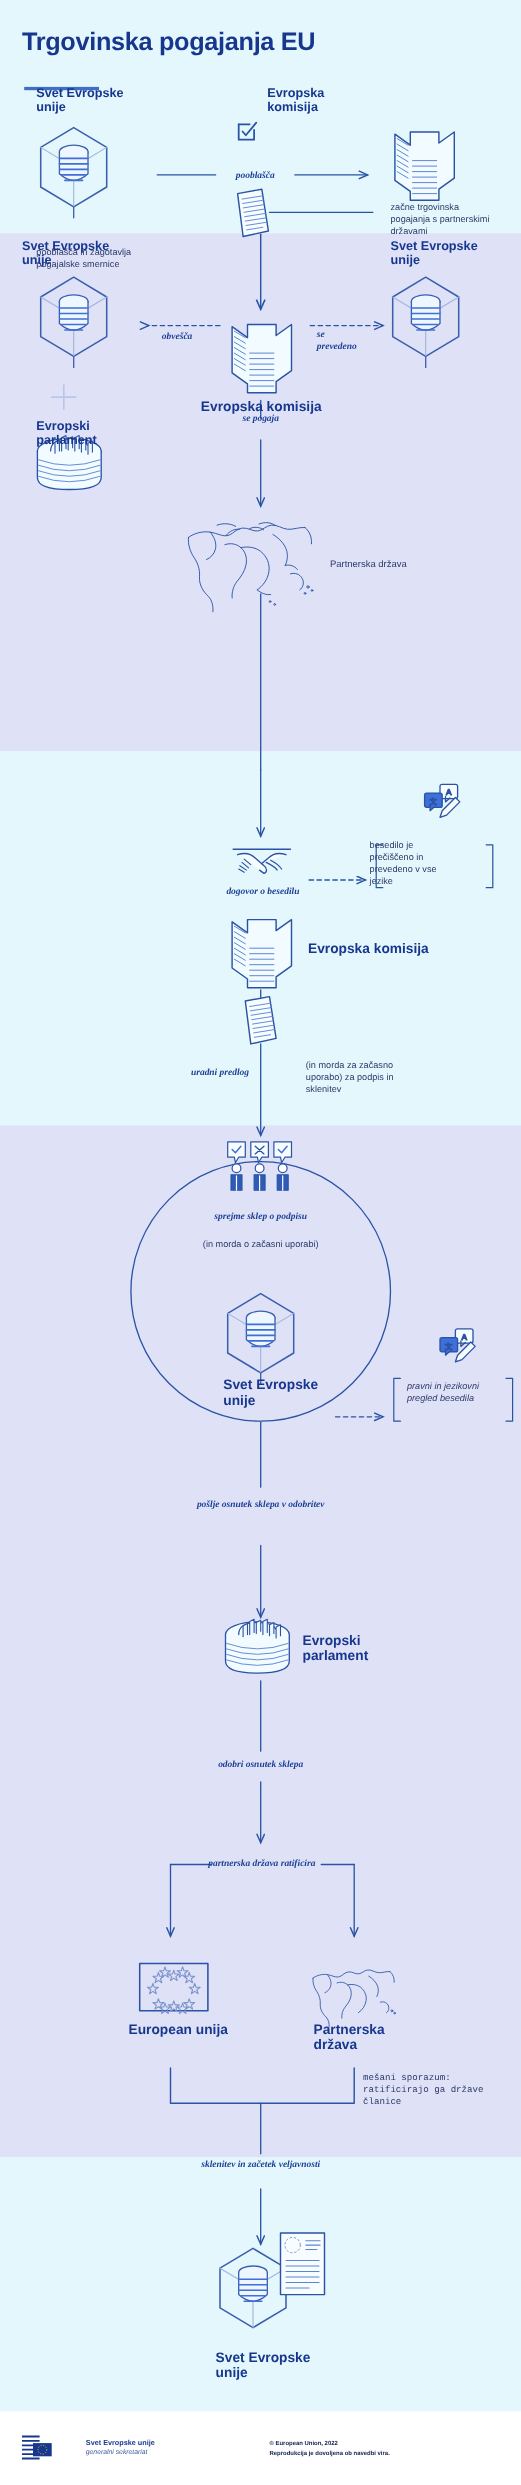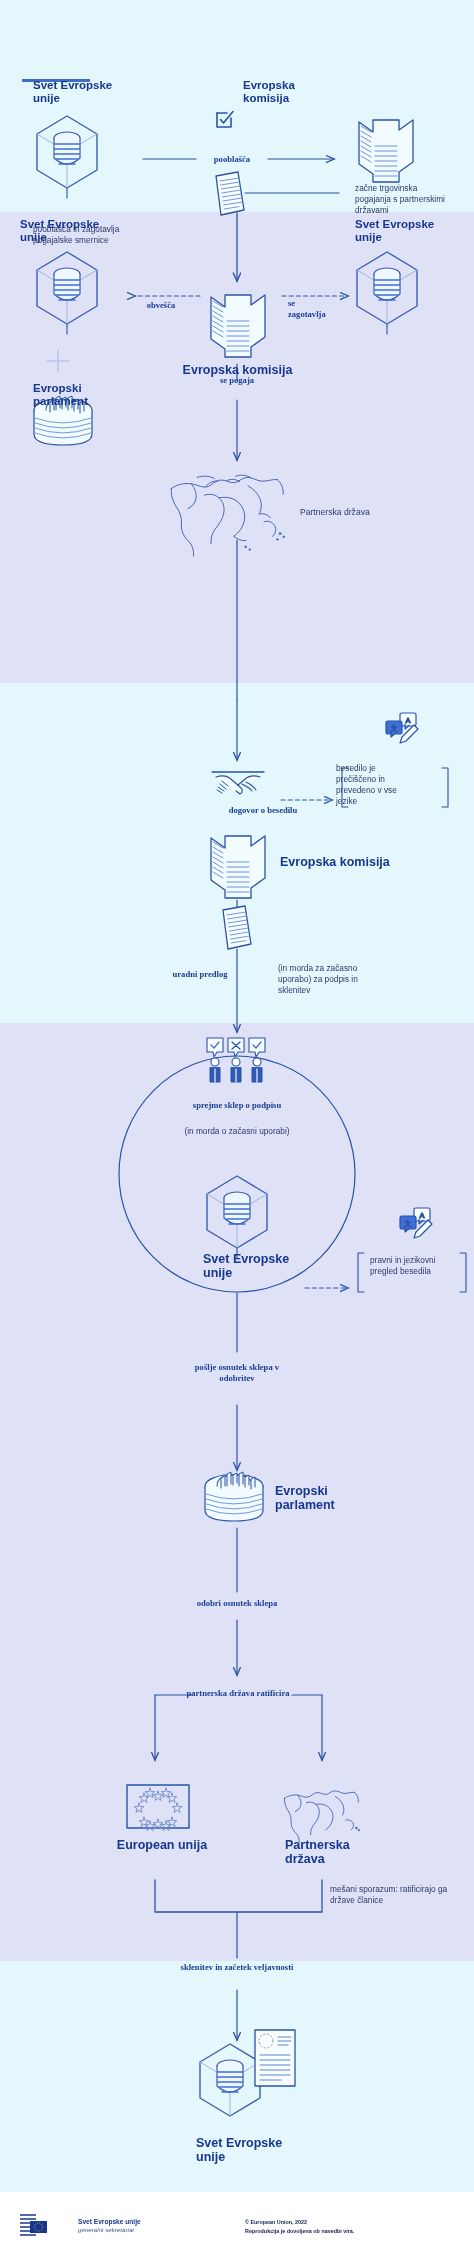--- a/index.html
+++ b/index.html
@@ -311,6 +311,7 @@
     </g>
   </svg>
 
+  <div class="t title" style="left:20px;top:24px;">Trgovinska pogajanja EU</div>
   <div class="rule" style="left:22px;top:79px;width:68px;"></div>
 
   <div class="t org" style="left:33px;top:79px;width:90px;">Svet Evropske unije</div>

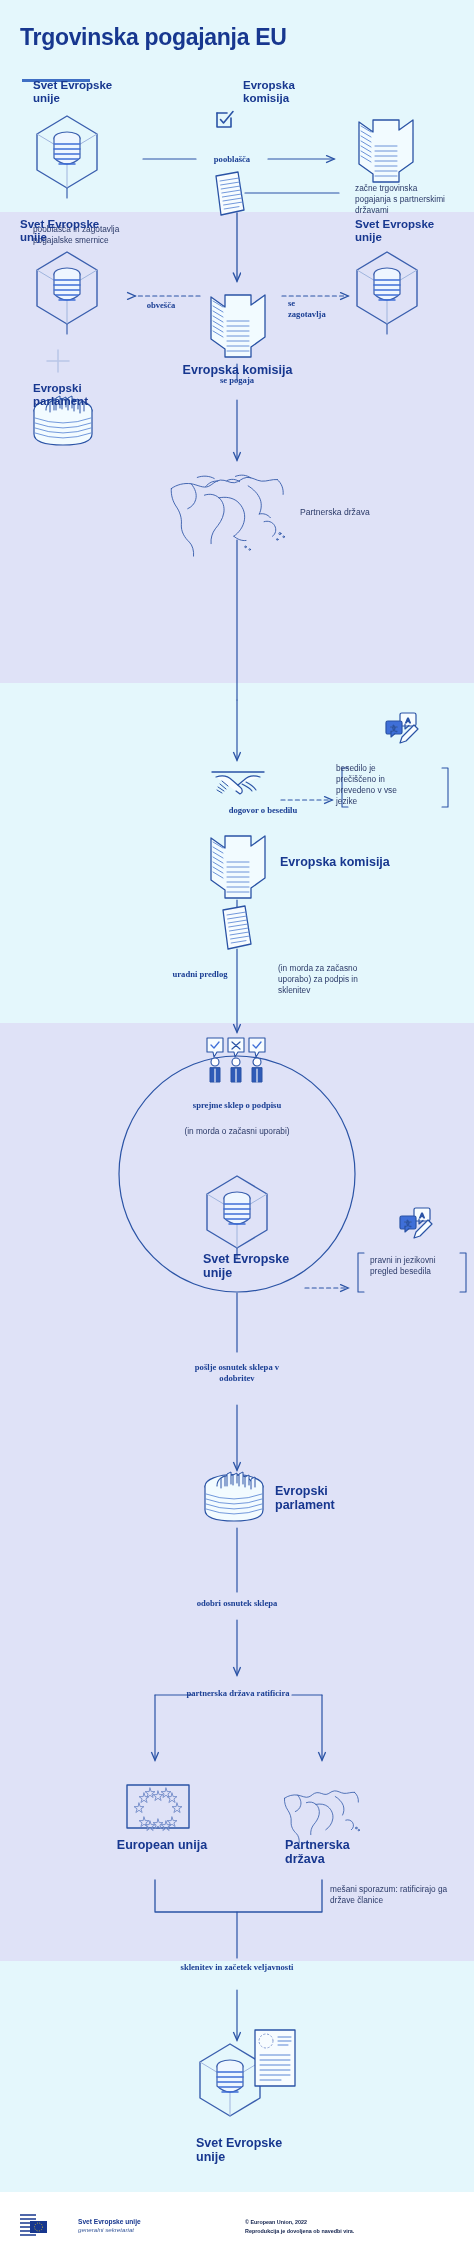--- a/index.html
+++ b/index.html
@@ -19,7 +19,7 @@
   .org{font-weight:bold;font-size:11.5px;line-height:1.15;color:#17378f;}
   .org-lg{font-weight:bold;font-size:12.5px;line-height:1.15;color:#17378f;}
   .note{font-size:8.3px;line-height:1.33;color:#2b3a68;font-weight:400;}
-  .act{font-family:"Liberation Serif",serif;font-weight:bold;font-size:8.6px;line-height:1.25;color:#1b3f94;}
+  .act{font-family:"Liberation Serif",serif;font-weight:bold;font-size:8.6px;line-height:1.25;color:#1b3f94;font-style:italic;}
   .act-c{text-align:center;}
   .title{font-weight:bold;font-size:23px;color:#17378f;letter-spacing:-0.3px;}
   .rule{position:absolute;height:2.5px;background:#3f6fc4;}

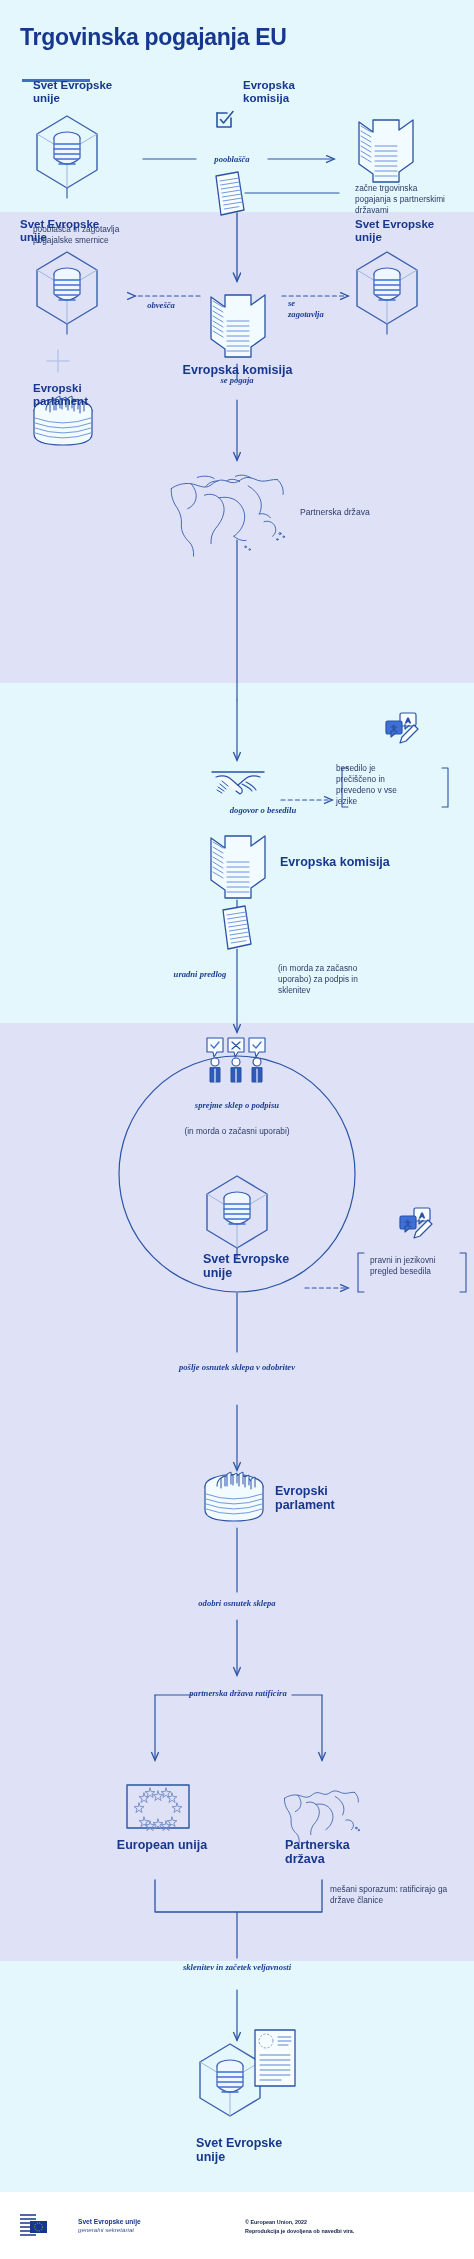--- a/index.html
+++ b/index.html
@@ -324,7 +324,7 @@
   <div class="t org" style="left:355px;top:218px;width:92px;">Svet Evropske unije</div>
   <div class="t org-lg" style="left:165px;top:363px;width:145px;text-align:center;">Evropska komisija</div>
   <div class="t act act-c" style="left:128px;top:300px;width:66px;">obvešča</div>
-  <div class="t act" style="left:288px;top:298px;width:40px;">se zagotavlja</div>
+  <div class="t act" style="left:288px;top:298px;width:40px;">se prevedeno</div>
   <div class="t org" style="left:33px;top:382px;width:80px;">Evropski parlament</div>
   <div class="t act act-c" style="left:197px;top:375px;width:80px;">se pogaja</div>
   <div class="t note" style="left:300px;top:507px;width:70px;font-size:8.6px;">Partnerska država</div>

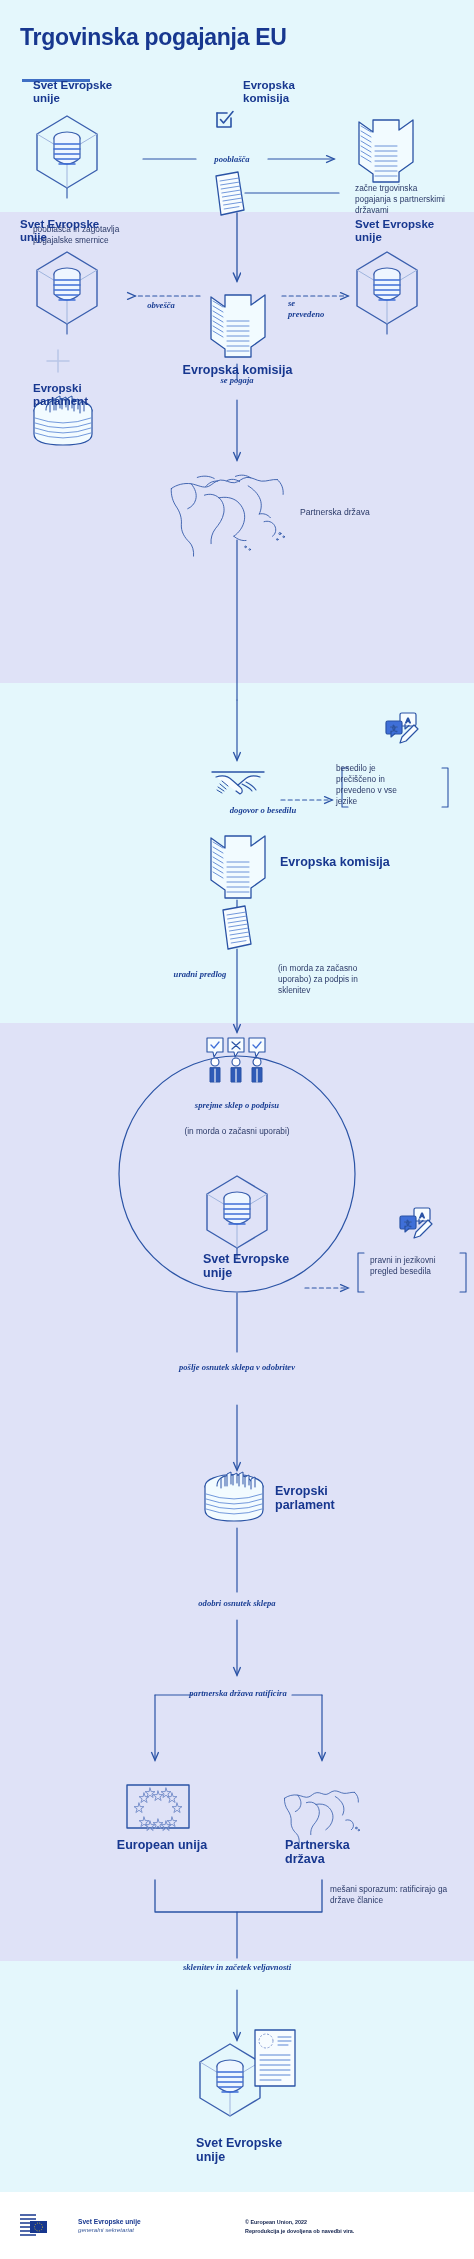--- a/index.html
+++ b/index.html
@@ -329,7 +329,7 @@
   <div class="t act act-c" style="left:197px;top:375px;width:80px;">se pogaja</div>
   <div class="t note" style="left:300px;top:507px;width:70px;font-size:8.6px;">Partnerska država</div>
 
-  <div class="t act act-c" style="left:200px;top:805px;width:78px;margin-left:24px;">dogovor o besedilu</div>
+  <div class="t act act-c" style="left:200px;top:805px;width:78px;">dogovor o besedilu</div>
   <div class="t note" style="left:336px;top:763px;width:82px;">besedilo je prečiščeno in prevedeno v vse jezike</div>
   <div class="t org-lg" style="left:280px;top:855px;width:130px;">Evropska komisija</div>
 

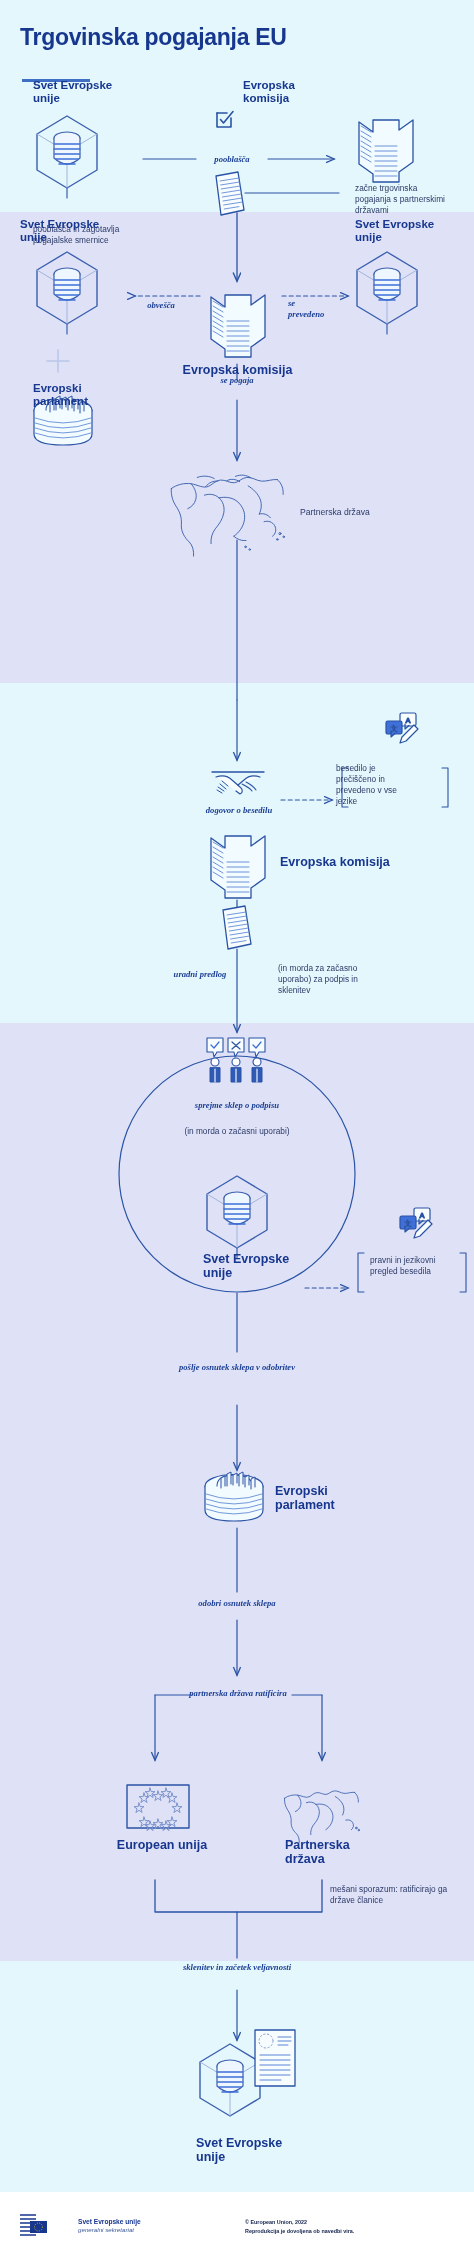--- a/index.html
+++ b/index.html
@@ -338,7 +338,7 @@
   <div class="t act act-c" style="left:182px;top:1100px;width:110px;">sprejme sklep o podpisu</div>
   <div class="t note" style="left:182px;top:1126px;width:110px;text-align:center;">(in morda o začasni uporabi)</div>
   <div class="t org-lg" style="left:203px;top:1252px;width:95px;">Svet Evropske unije</div>
-  <div class="t note" style="left:370px;top:1255px;width:88px;">pravni in jezikovni pregled besedila</div>
+  <div class="t note" style="left:370px;top:1255px;width:88px;font-style:italic;">pravni in jezikovni pregled besedila</div>
 
   <div class="t act act-c" style="left:177px;top:1362px;width:120px;">pošlje osnutek sklepa v odobritev</div>
   <div class="t org-lg" style="left:275px;top:1484px;width:90px;">Evropski parlament</div>

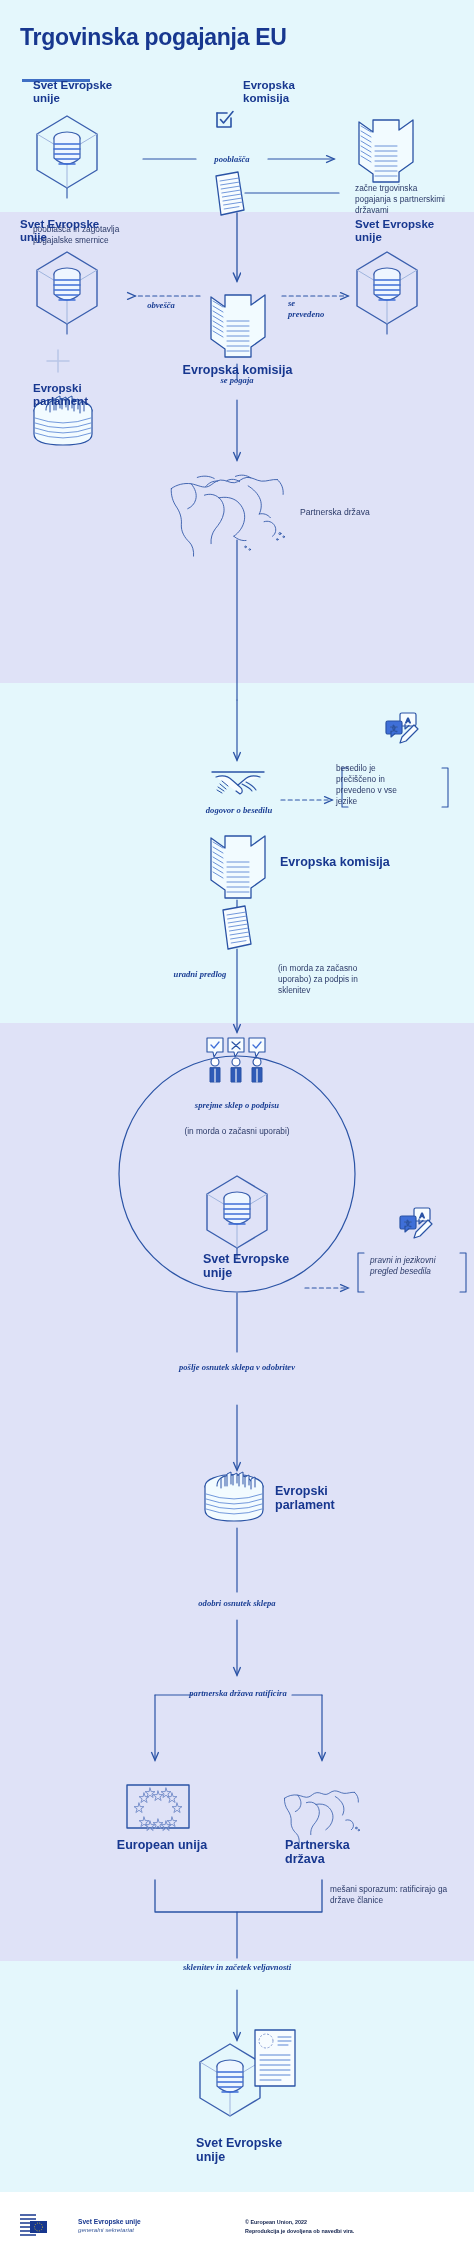--- a/index.html
+++ b/index.html
@@ -346,7 +346,7 @@
   <div class="t act act-c" style="left:186px;top:1688px;width:104px;">partnerska država ratificira</div>
   <div class="t org-lg" style="left:112px;top:1838px;width:100px;text-align:center;">European unija</div>
   <div class="t org-lg" style="left:285px;top:1838px;width:76px;">Partnerska država</div>
-  <div class="t note" style="left:330px;top:1884px;width:120px;">mešani sporazum: ratificirajo ga države članice</div>
+  <div class="t note" style="left:330px;top:1884px;width:120px;font-family:Liberation Mono, monospace;">mešani sporazum: ratificirajo ga države članice</div>
   <div class="t act act-c" style="left:177px;top:1962px;width:120px;">sklenitev in začetek veljavnosti</div>
 
   <div class="t org-lg" style="left:196px;top:2136px;width:95px;">Svet Evropske unije</div>

